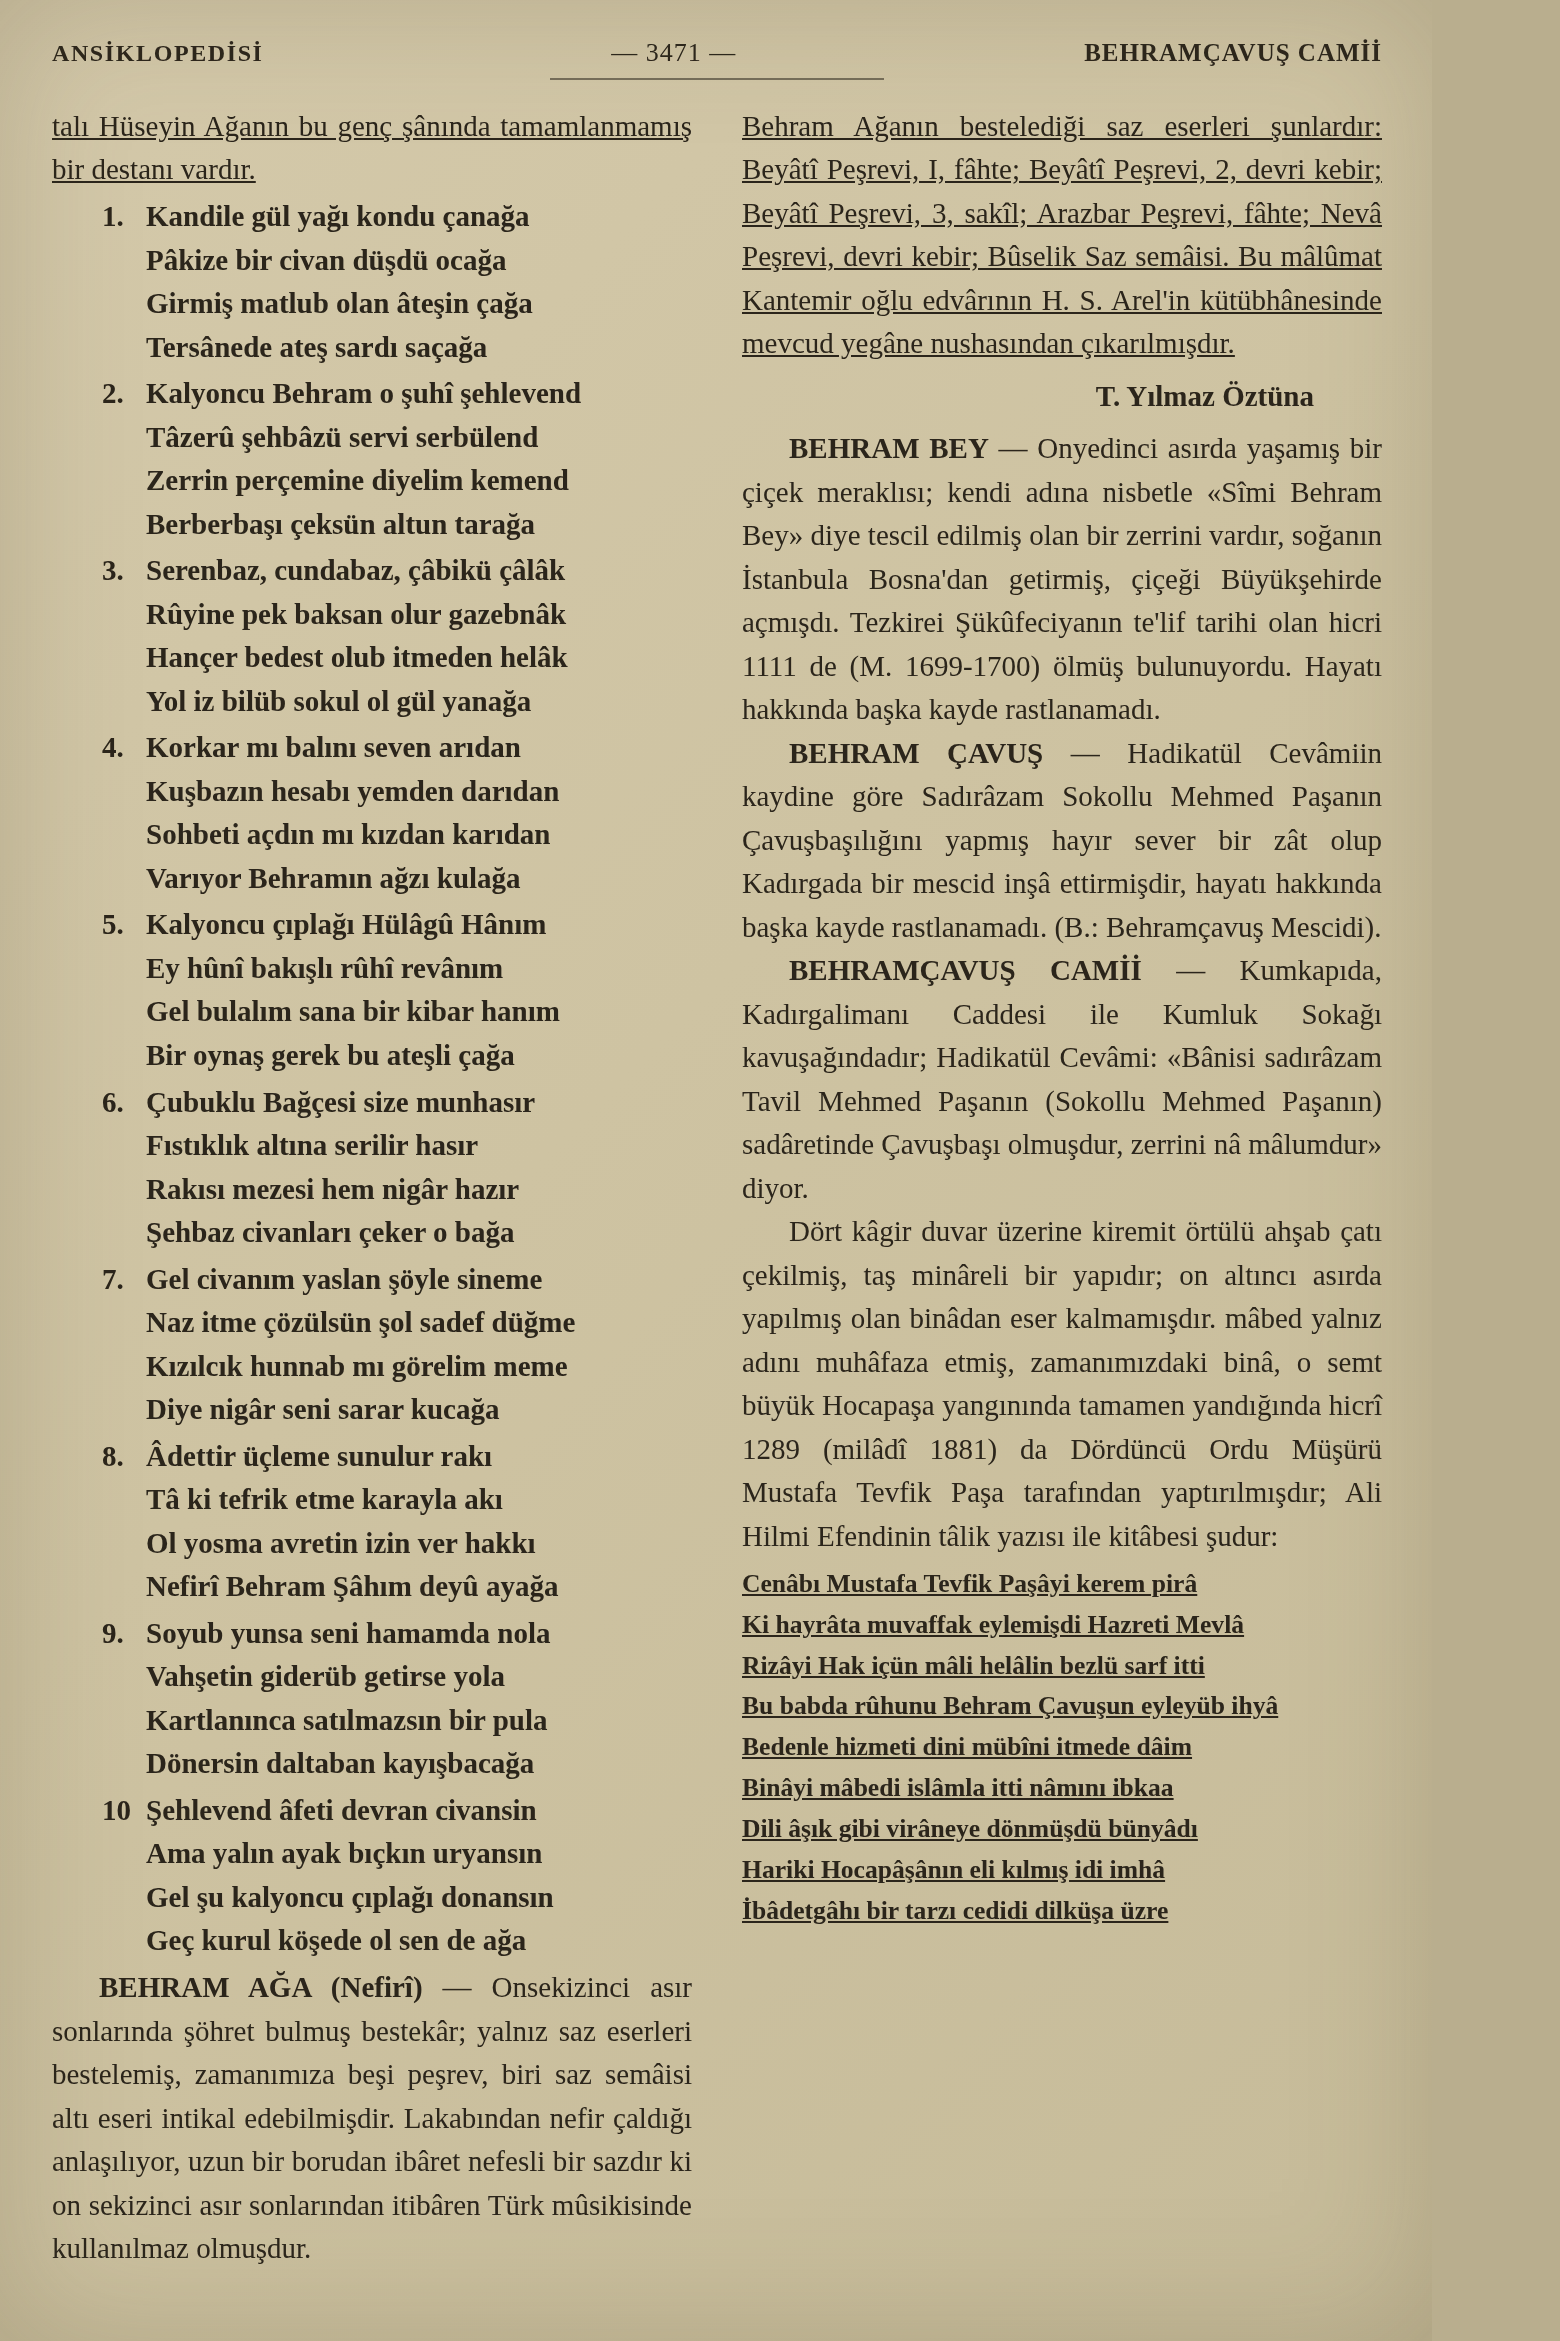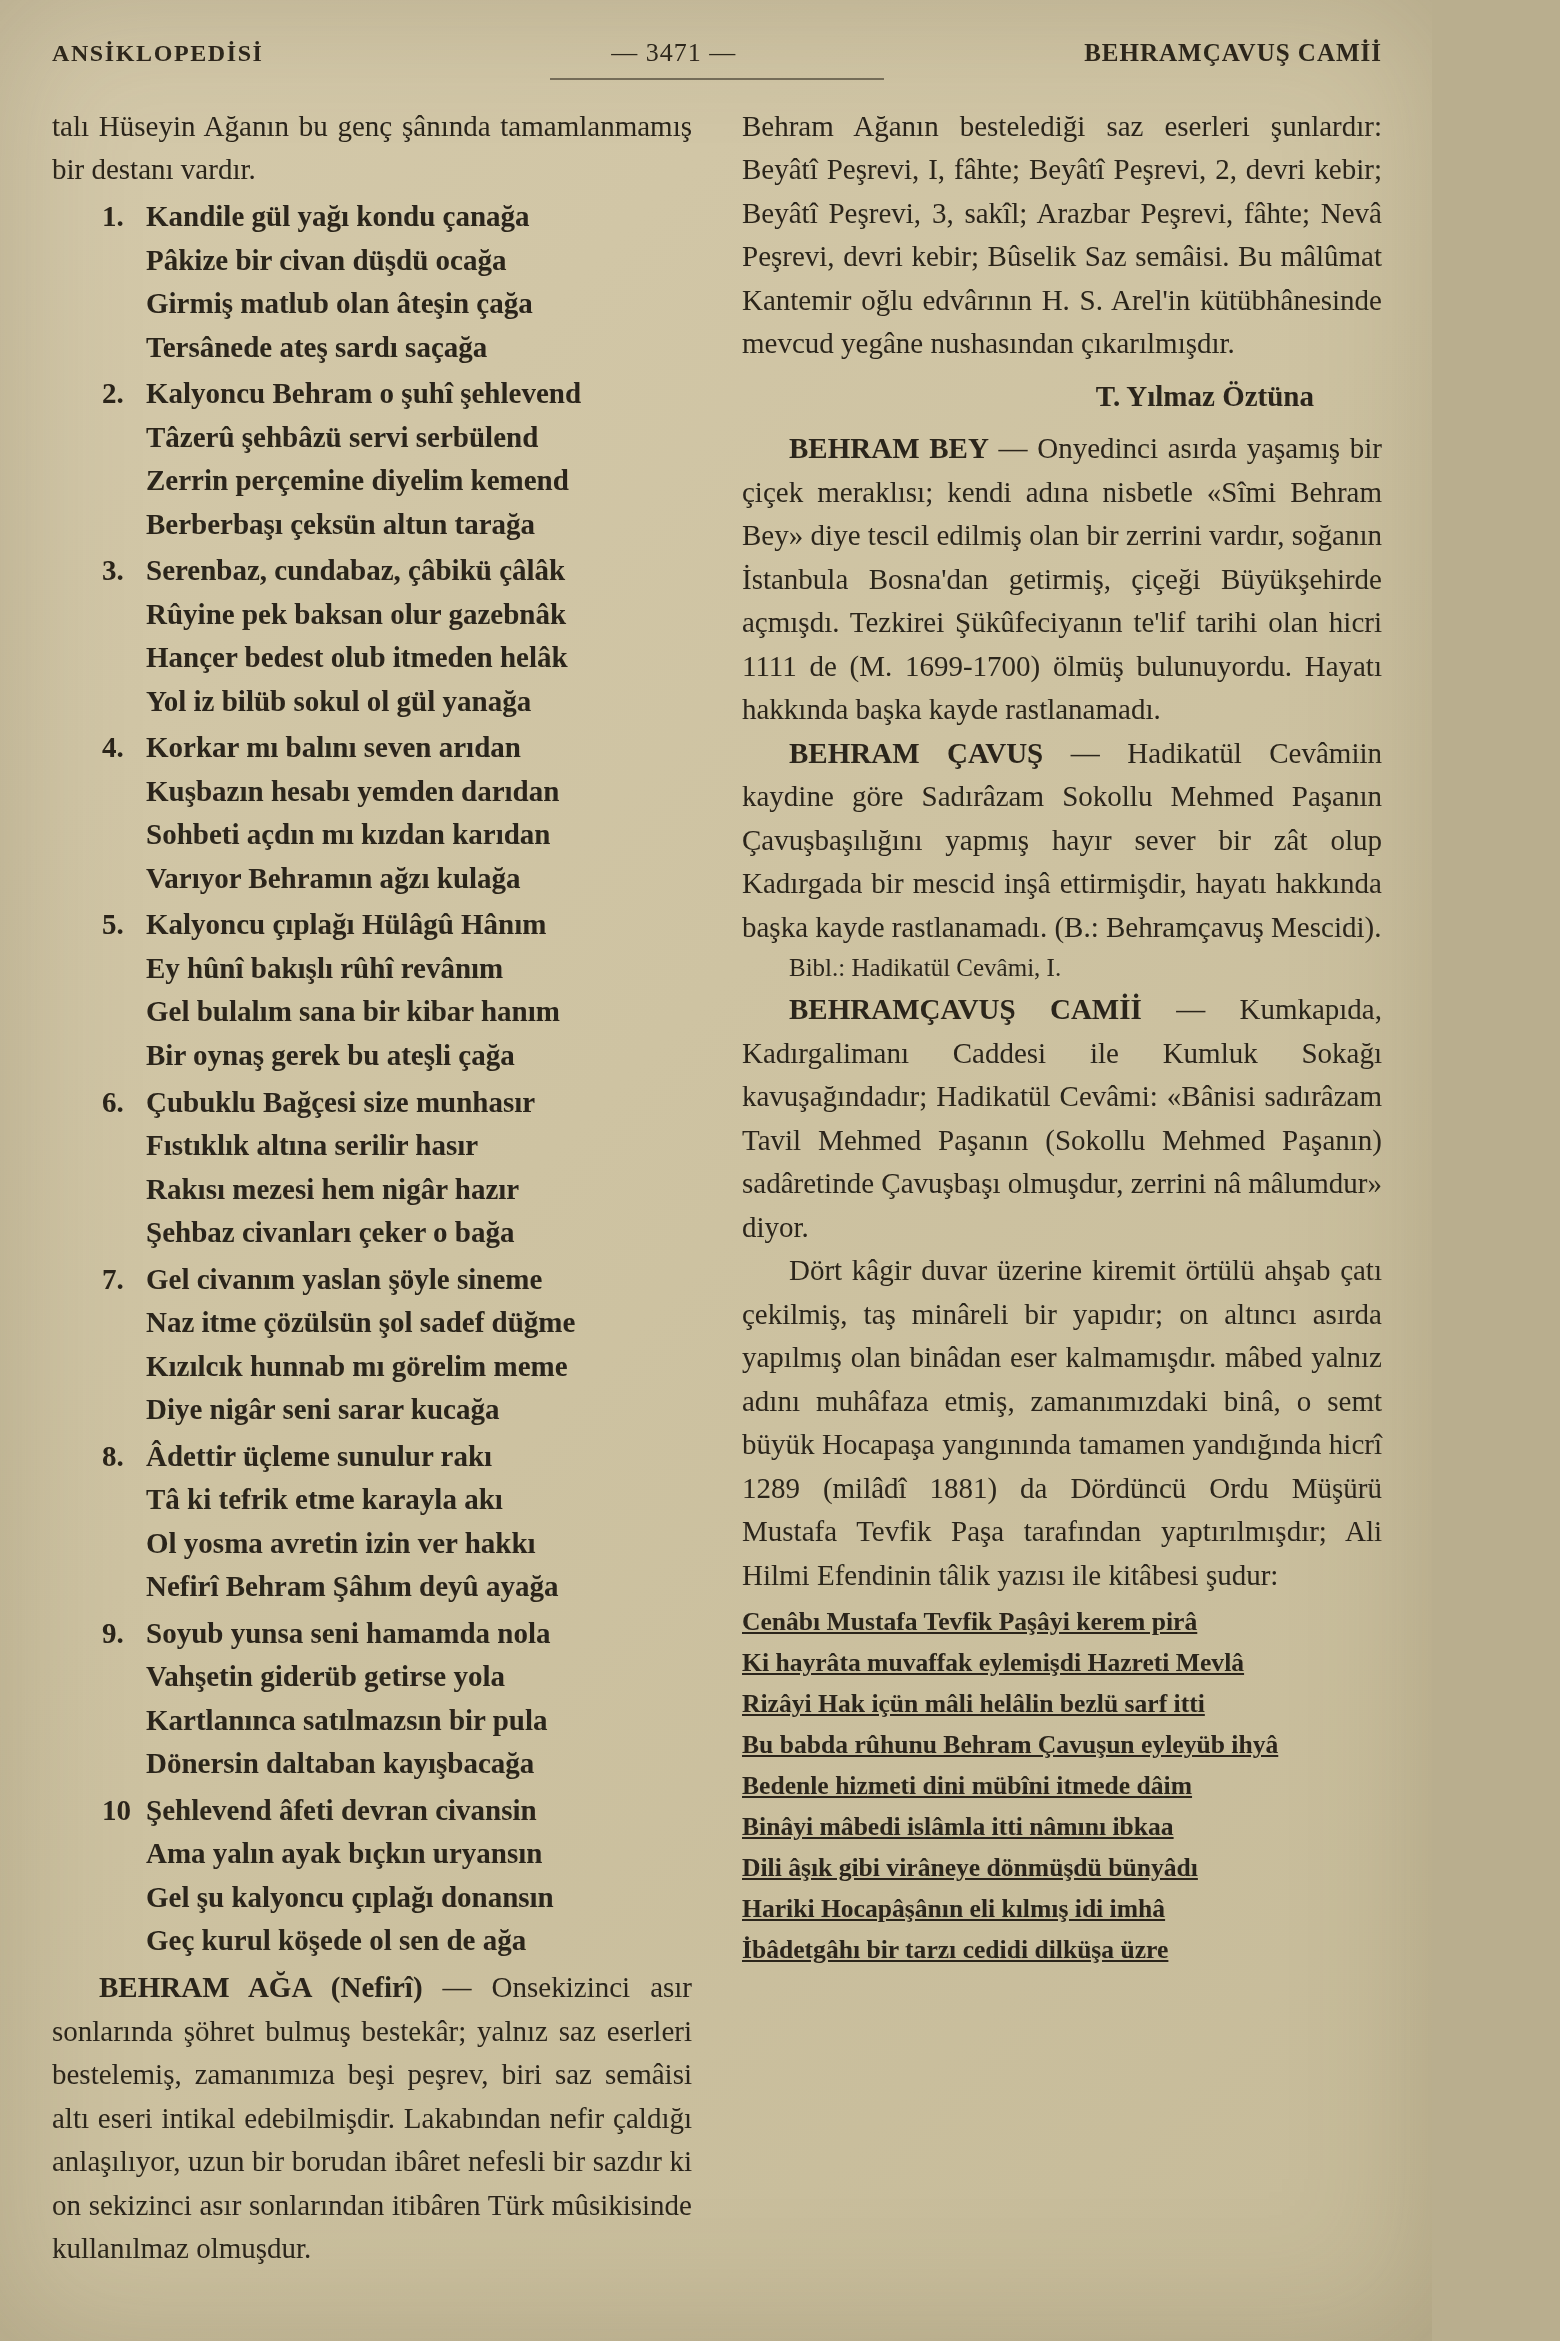--- a/index.html
+++ b/index.html
@@ -67,6 +67,7 @@
   }
   p.noindent {
     text-indent: 0;
+    text-decoration: underline;
   }
   .heading-inline {
     font-weight: 700;

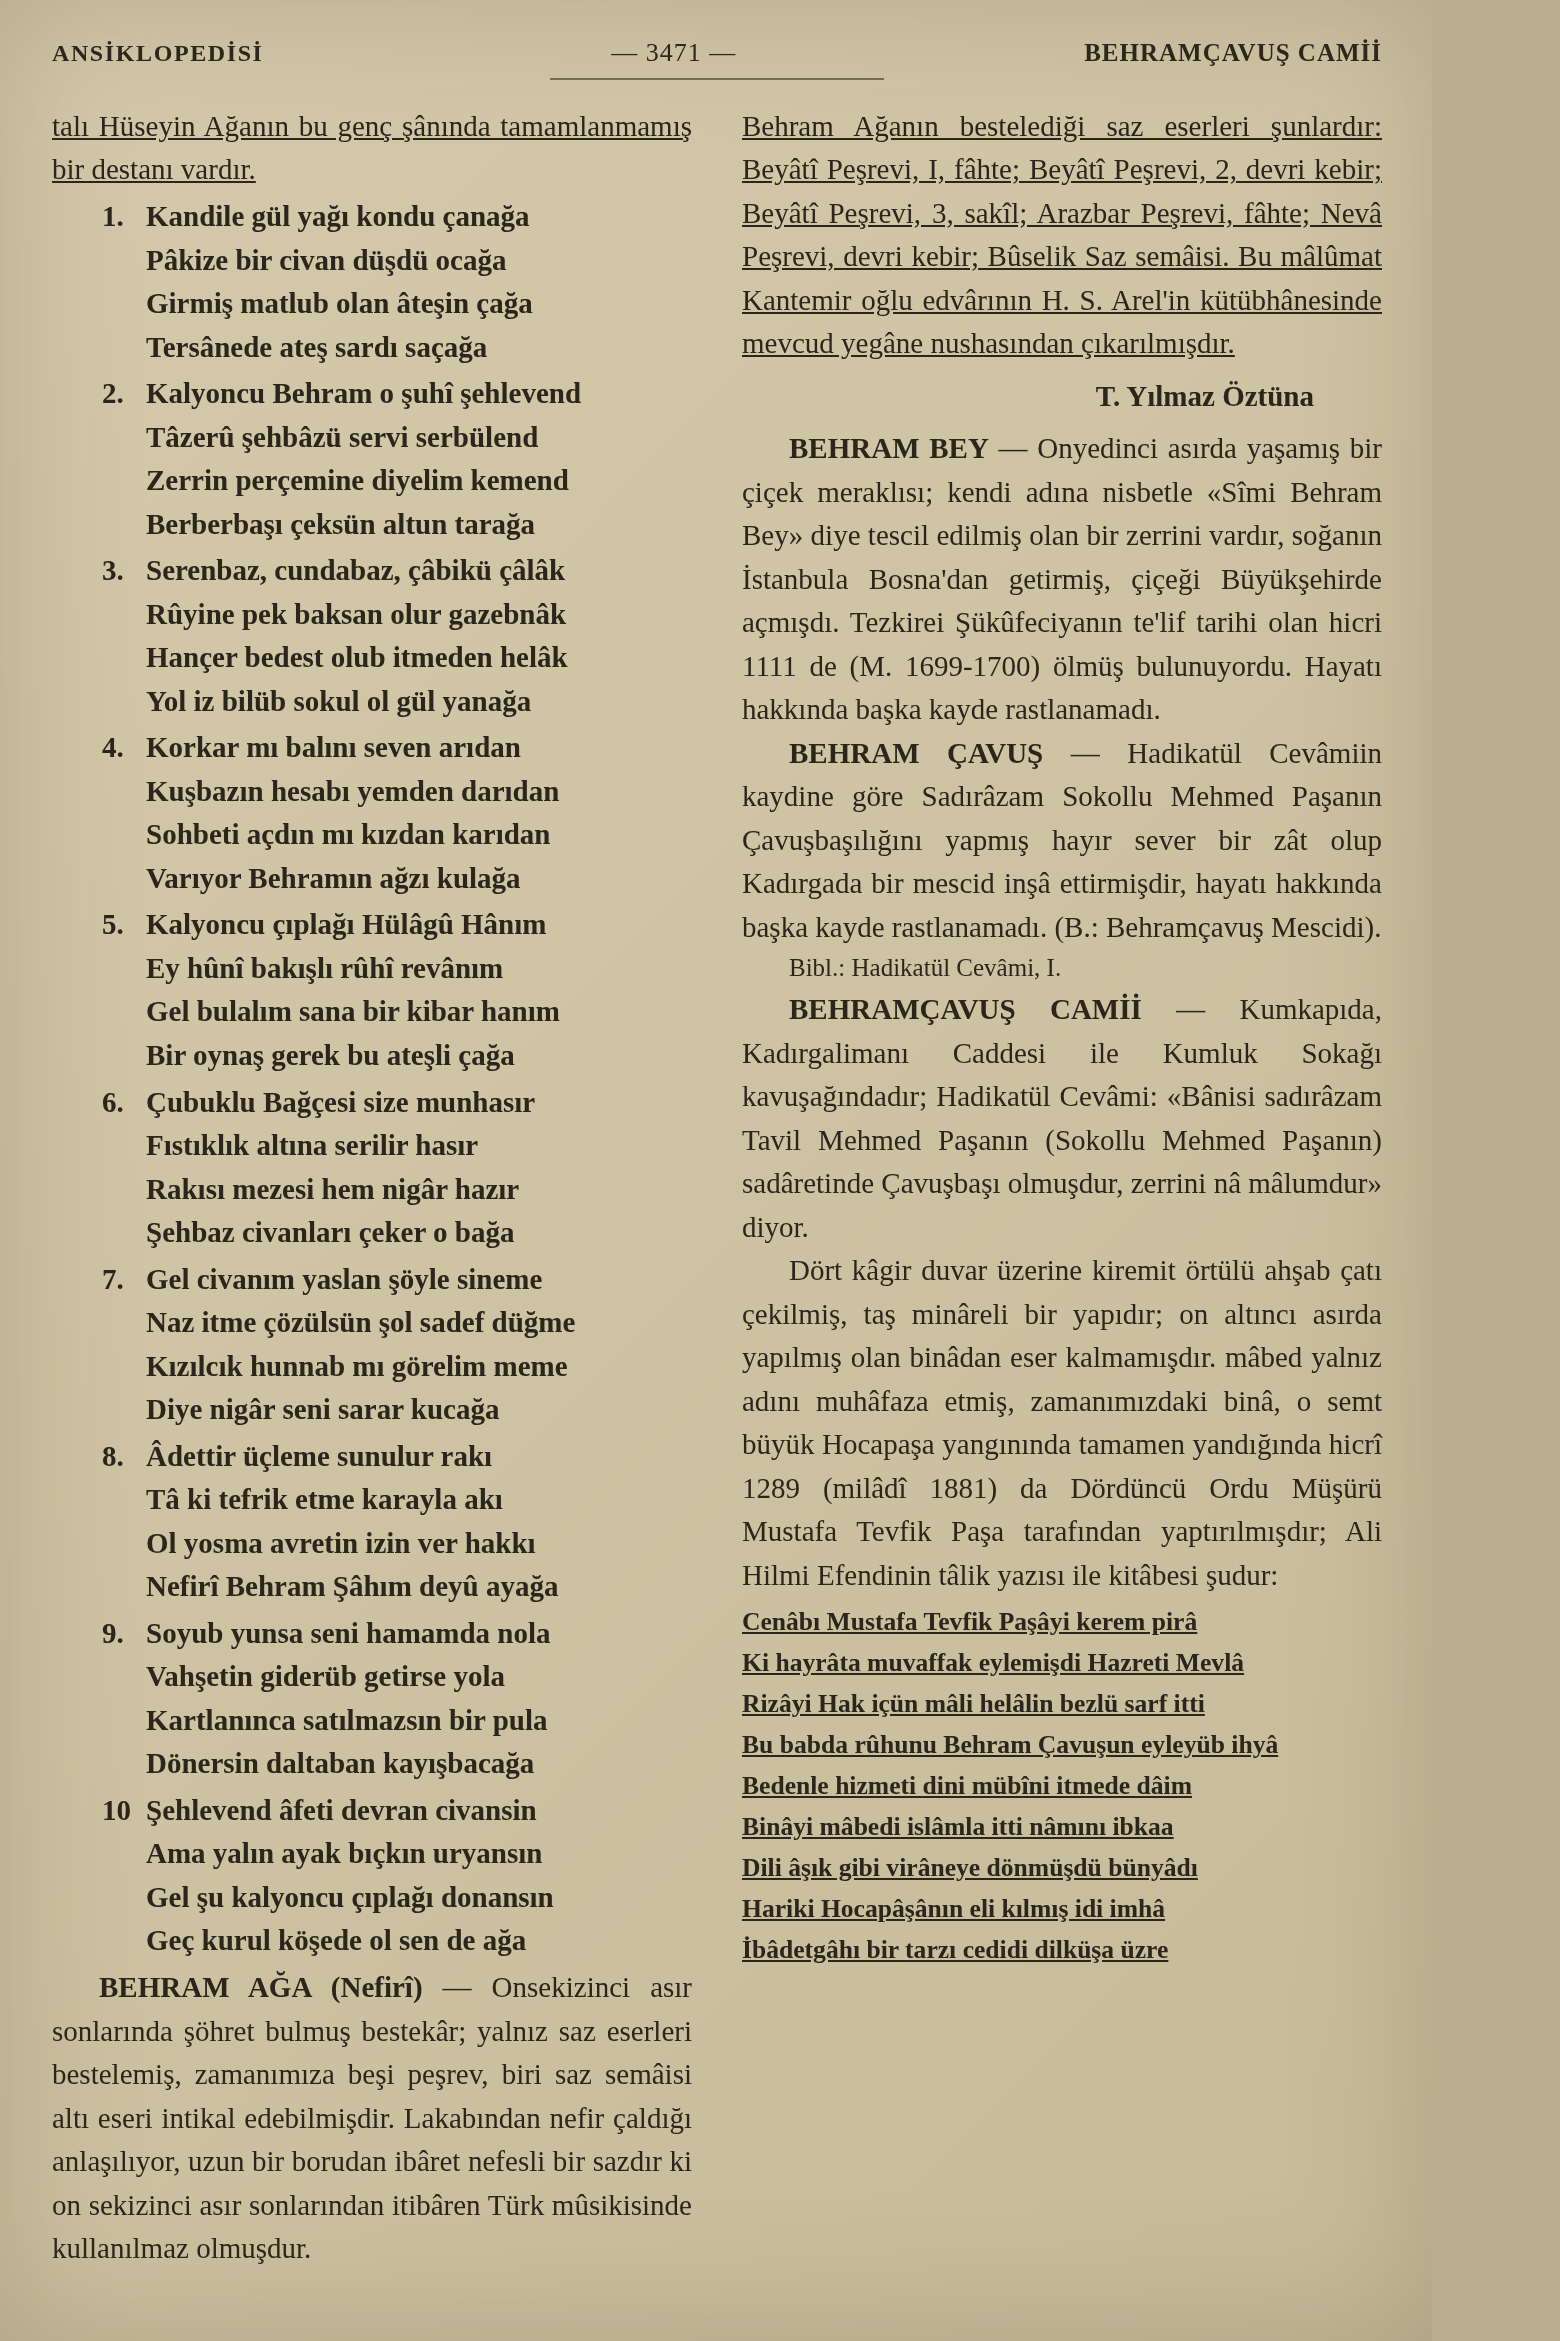--- a/index.html
+++ b/index.html
@@ -207,7 +207,6 @@
 
       <p><span class="heading-inline">BEHRAM ÇAVUŞ</span> <span>— Hadikatül Cevâmiin kaydine göre Sadırâzam Sokollu Mehmed Paşanın Çavuşbaşılığını yapmış hayır sever bir zât olup Kadırgada bir mescid inşâ ettirmişdir, hayatı hakkında başka kayde rastlanamadı. (B.: Behramçavuş Mescidi).</span></p>
 
-      <p class="bibl">Bibl.: Hadikatül Cevâmi, I.</p>
 
       <p><span class="heading-inline">BEHRAMÇAVUŞ CAMİİ</span> <span>— Kumkapıda, Kadırgalimanı Caddesi ile Kumluk Sokağı kavuşağındadır; Hadikatül Cevâmi: «Bânisi sadırâzam Tavil Mehmed Paşanın (Sokollu Mehmed Paşanın) sadâretinde Çavuşbaşı olmuşdur, zerrini nâ mâlumdur» diyor.</span></p>
 

